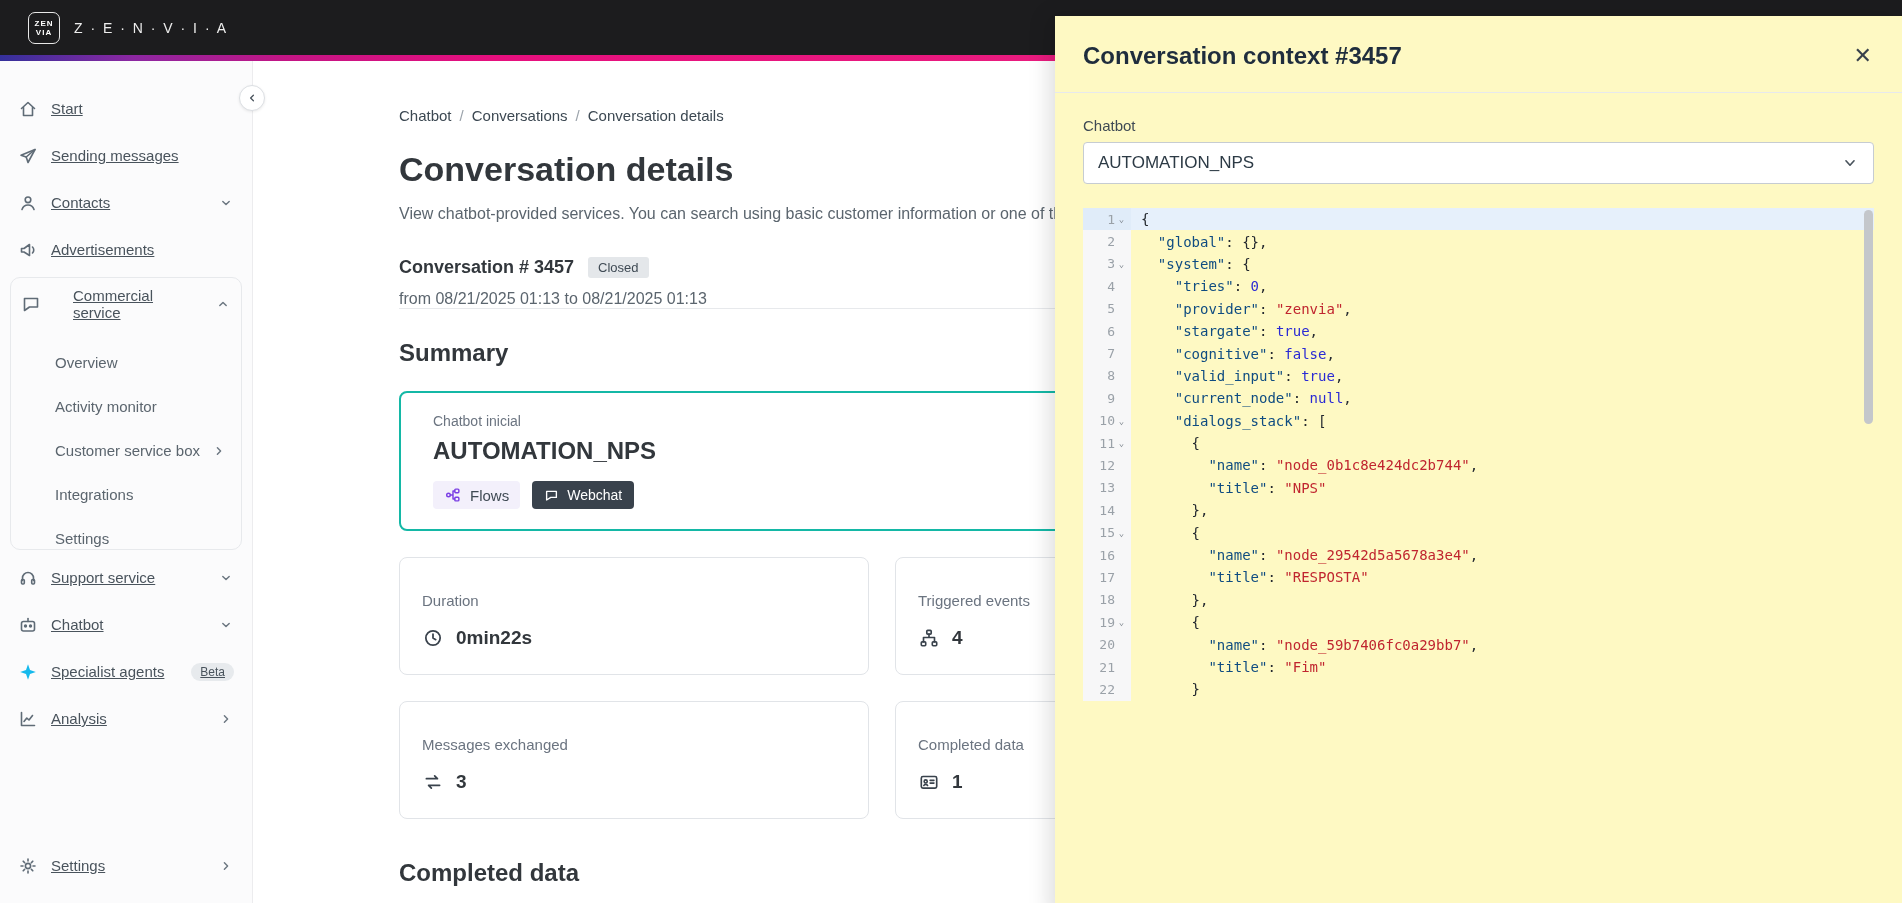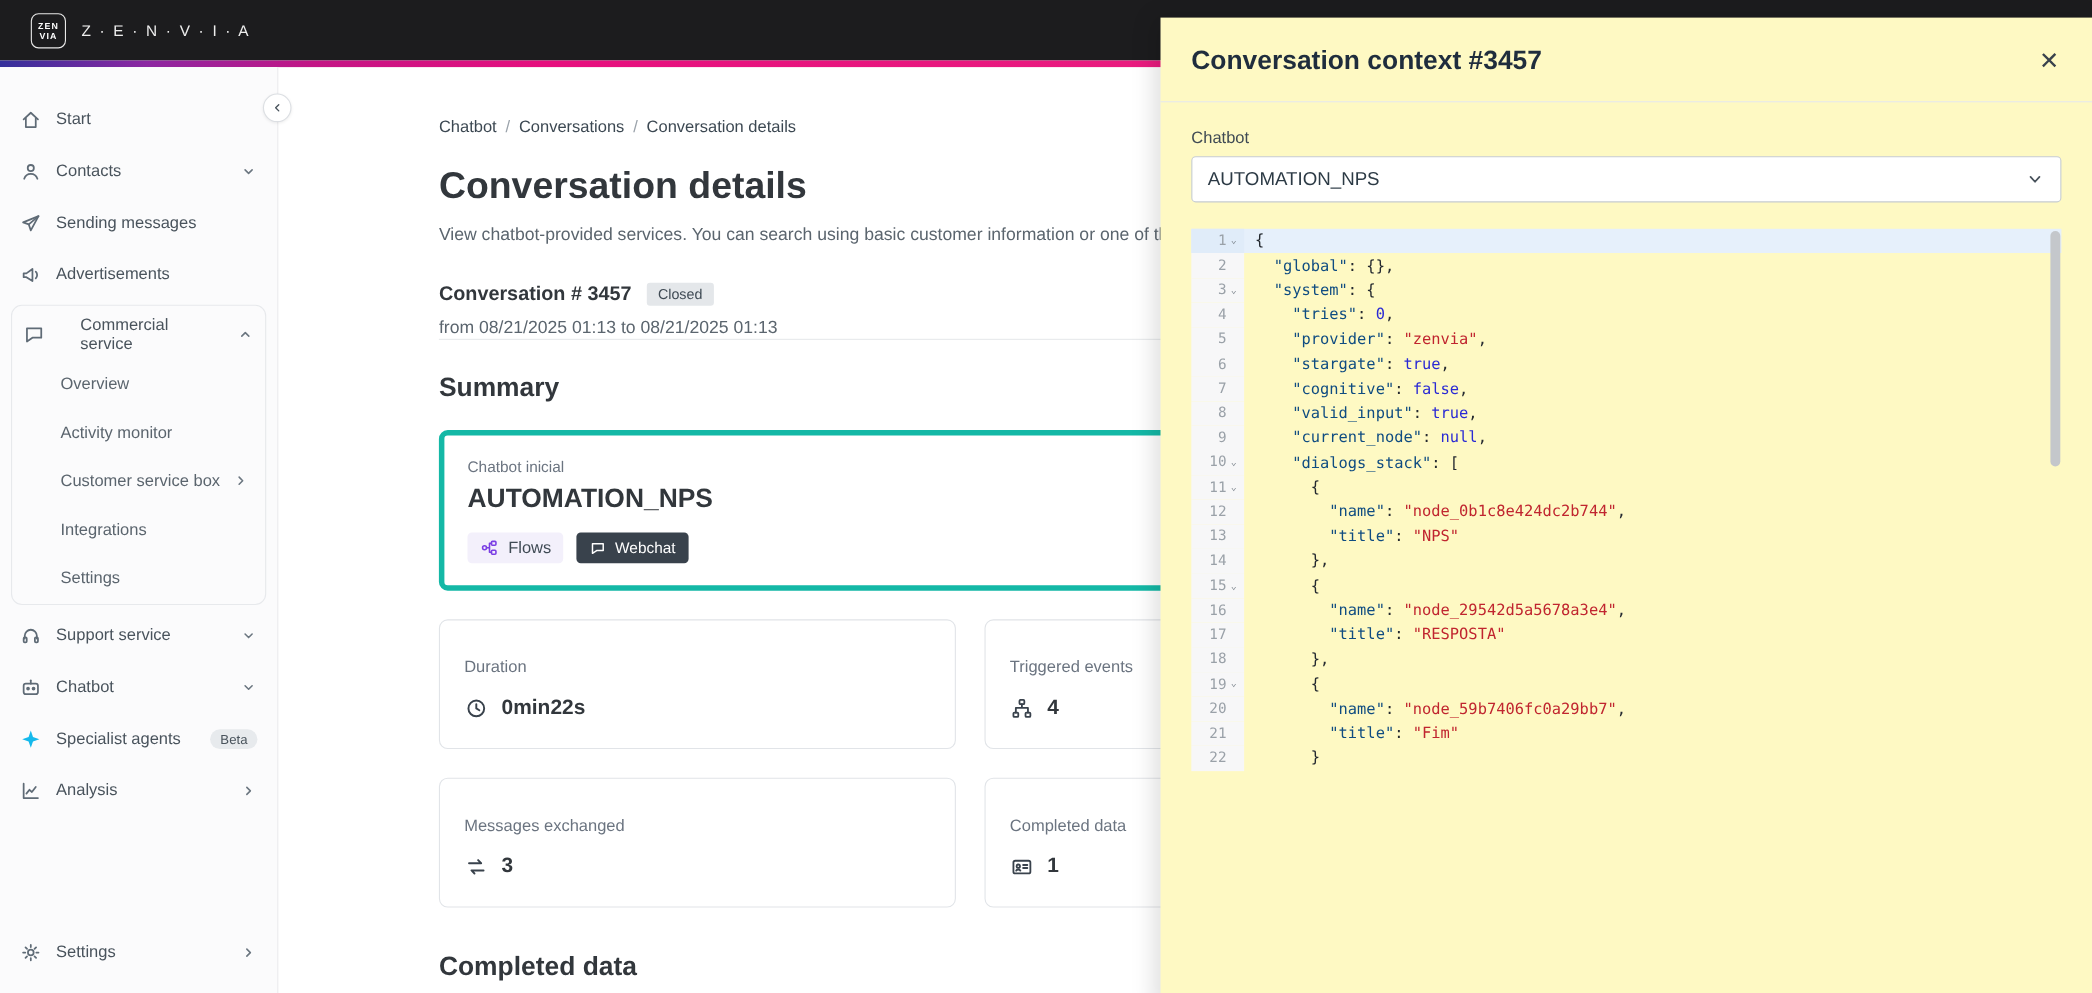--- a/index.html
+++ b/index.html
@@ -17,7 +17,7 @@
 
   
   .sidebar { width:253px; background:#fbfbfc; border-right:1px solid #ececee; padding:24px 0 14px 0; display:flex; flex-direction:column; position:relative; flex:none; }
-  .side-item { display:flex; align-items:center; gap:13px; height:47px; padding:0 18px; font-size:15px; color:#49535c; cursor:pointer; }
+  .side-item { display:flex; align-items:center; gap:13px; height:47px; padding:0 18px; font-size:15px; color:#49535c; cursor:pointer;text-decoration:underline; }
   .side-item .lbl { flex:1; }
   .side-item svg.mi { width:20px; height:20px; color:#5f6b76; flex:none; }
   .side-item svg.chev { width:16px; height:16px; color:#6b7680; flex:none; }

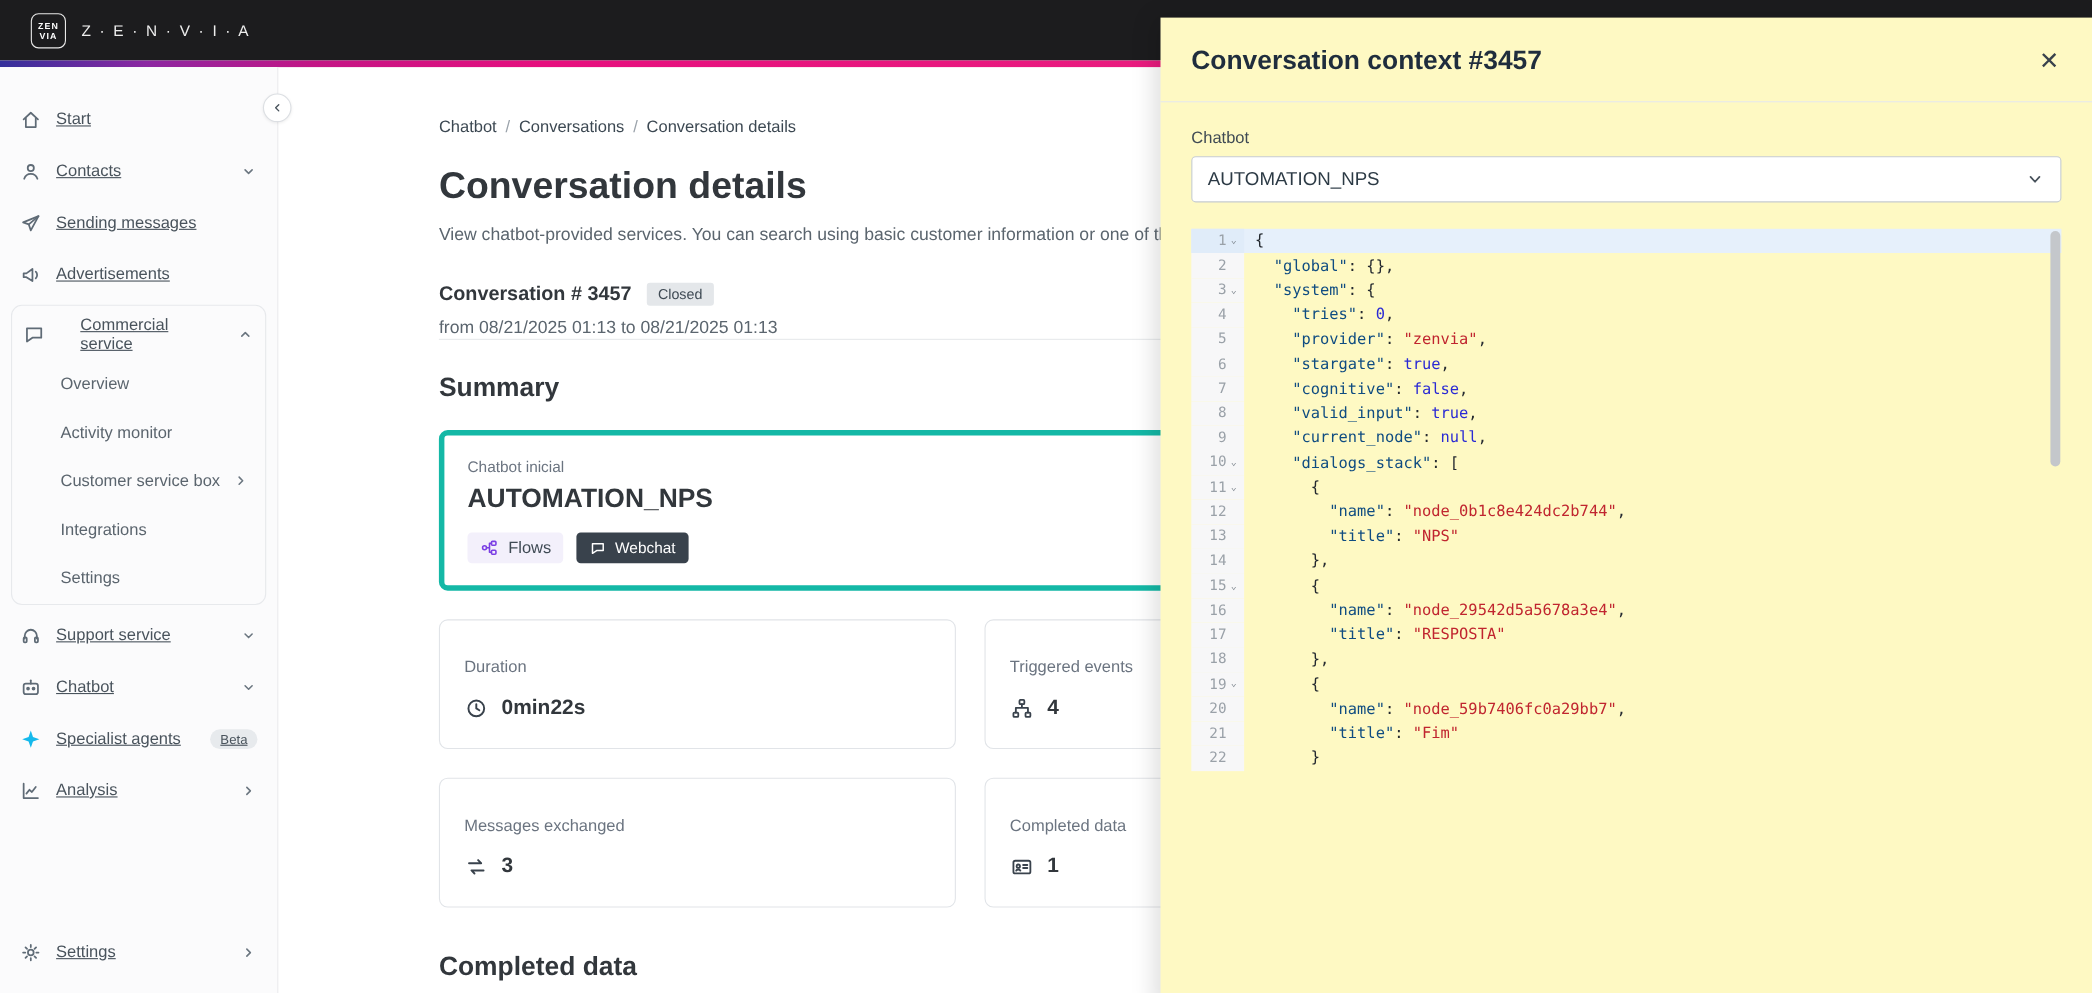--- a/index.html
+++ b/index.html
@@ -115,6 +115,14 @@
 
     <div class="side-item">
       <svg class="mi" viewBox="0 0 20 20" fill="none" stroke="currentColor" stroke-width="1.6" stroke-linecap="round" stroke-linejoin="round">
+          <path d="M17 3.5L3 9.2l5.2 1.8L10 16.5l7-13z"></path>
+          <path d="M8.2 11L17 3.5"></path>
+        </svg>
+      <span class="lbl">Sending messages</span>
+    </div>
+
+    <div class="side-item">
+      <svg class="mi" viewBox="0 0 20 20" fill="none" stroke="currentColor" stroke-width="1.6" stroke-linecap="round" stroke-linejoin="round">
           <circle cx="10" cy="6.8" r="2.8"></circle>
           <path d="M4 16.5c1-3 3.2-4.5 6-4.5s5 1.5 6 4.5"></path>
         </svg>
@@ -122,14 +130,6 @@
       <svg class="chev" viewBox="0 0 20 20" fill="none" stroke="currentColor" stroke-width="1.8" stroke-linecap="round" stroke-linejoin="round">
           <path d="M6 8l4 4 4-4"></path>
         </svg>
-    </div>
-
-    <div class="side-item">
-      <svg class="mi" viewBox="0 0 20 20" fill="none" stroke="currentColor" stroke-width="1.6" stroke-linecap="round" stroke-linejoin="round">
-          <path d="M17 3.5L3 9.2l5.2 1.8L10 16.5l7-13z"></path>
-          <path d="M8.2 11L17 3.5"></path>
-        </svg>
-      <span class="lbl">Sending messages</span>
     </div>
 
     <div class="side-item">

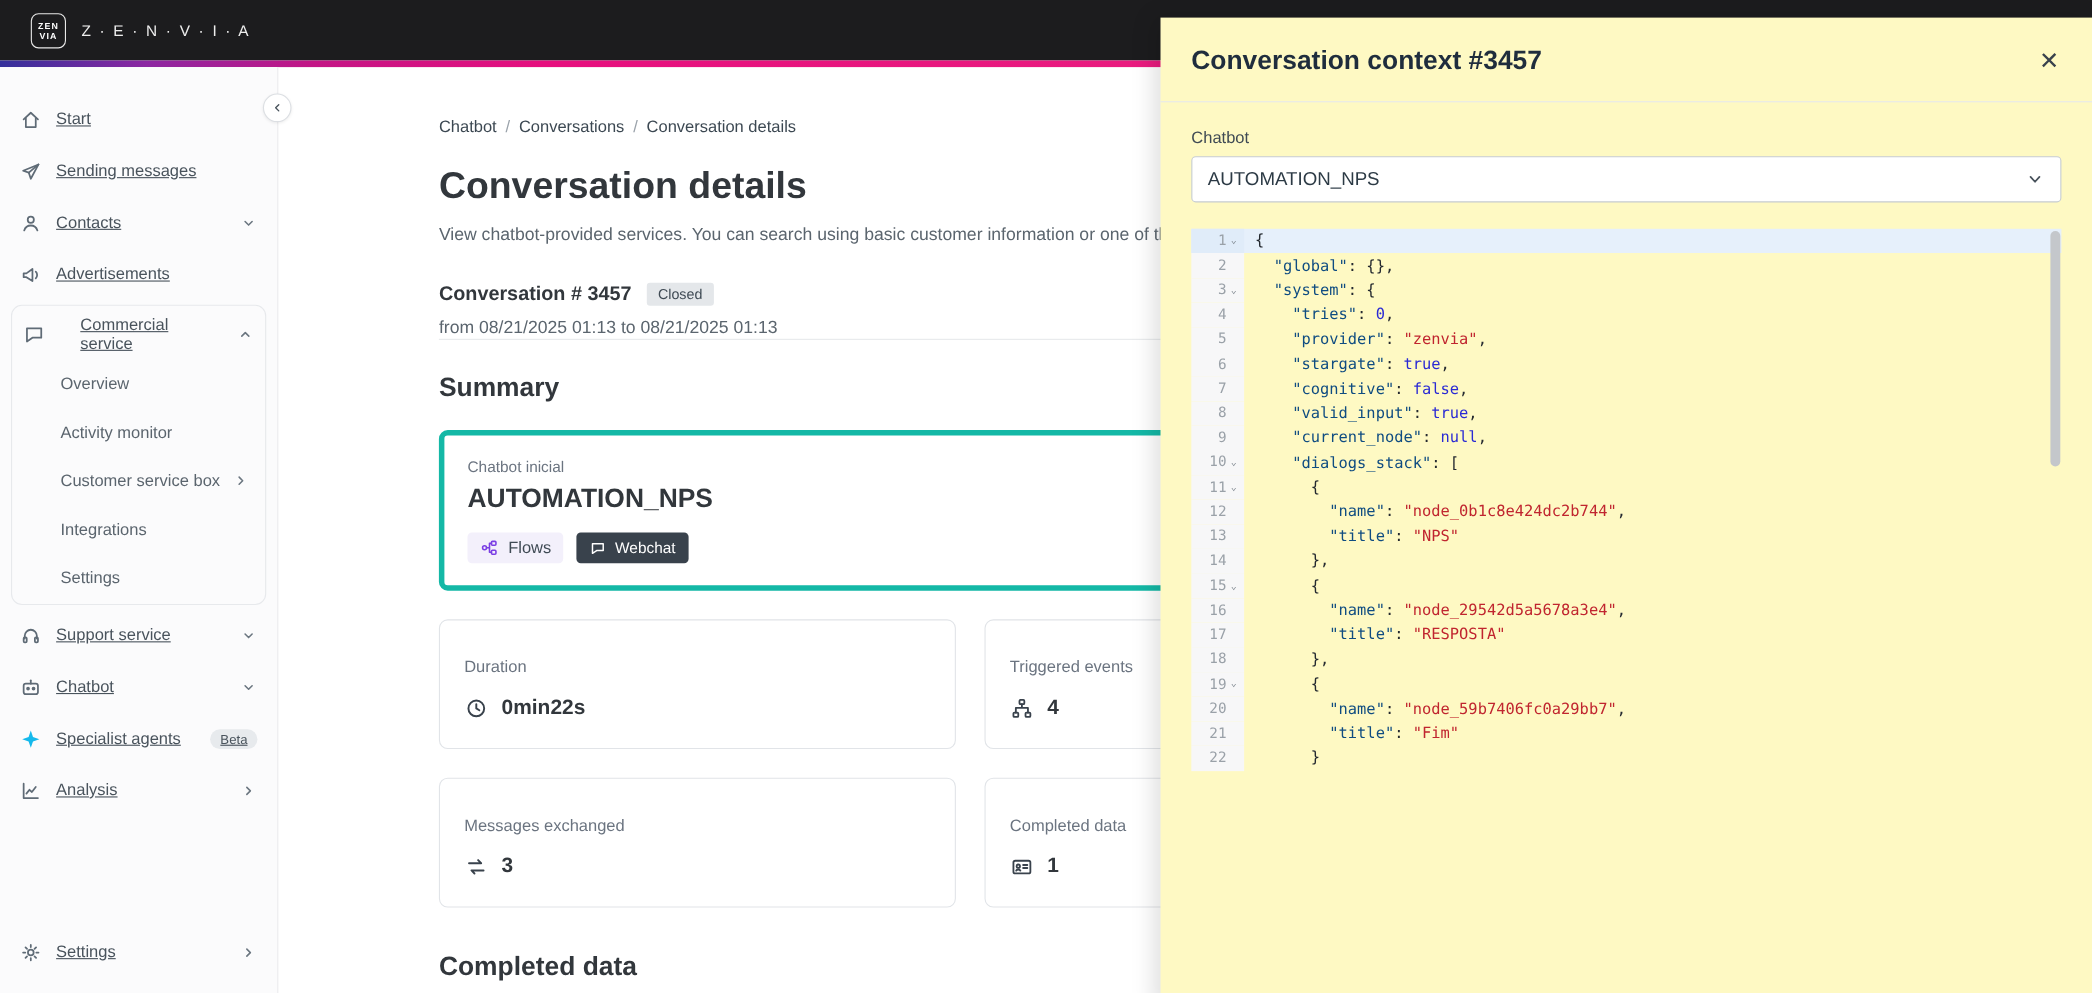--- a/index.html
+++ b/index.html
@@ -23,7 +23,7 @@
   .side-item svg.chev { width:16px; height:16px; color:#6b7680; flex:none; }
   .side-group { margin:4px 10px; border:1px solid #e7e9ec; border-radius:10px; padding:2px 0; }
   .side-group .side-item { padding:0 10px;gap:32px; }
-  .side-sub { display:flex; align-items:center; height:44px; padding:0 14px 0 44px; font-size:15px; color:#5b656e; cursor:pointer; }
+  .side-sub { display:flex; align-items:flex-end; height:44px; padding:0 14px 0 44px; font-size:15px; color:#5b656e; cursor:pointer; }
   .side-sub .lbl { flex:1; }
   .side-sub svg.chev { width:16px; height:16px; color:#6b7680; }
   .badge-beta { background:#e7eaed; color:#49535c; font-size:12px; border-radius:10px; padding:2px 9px; }

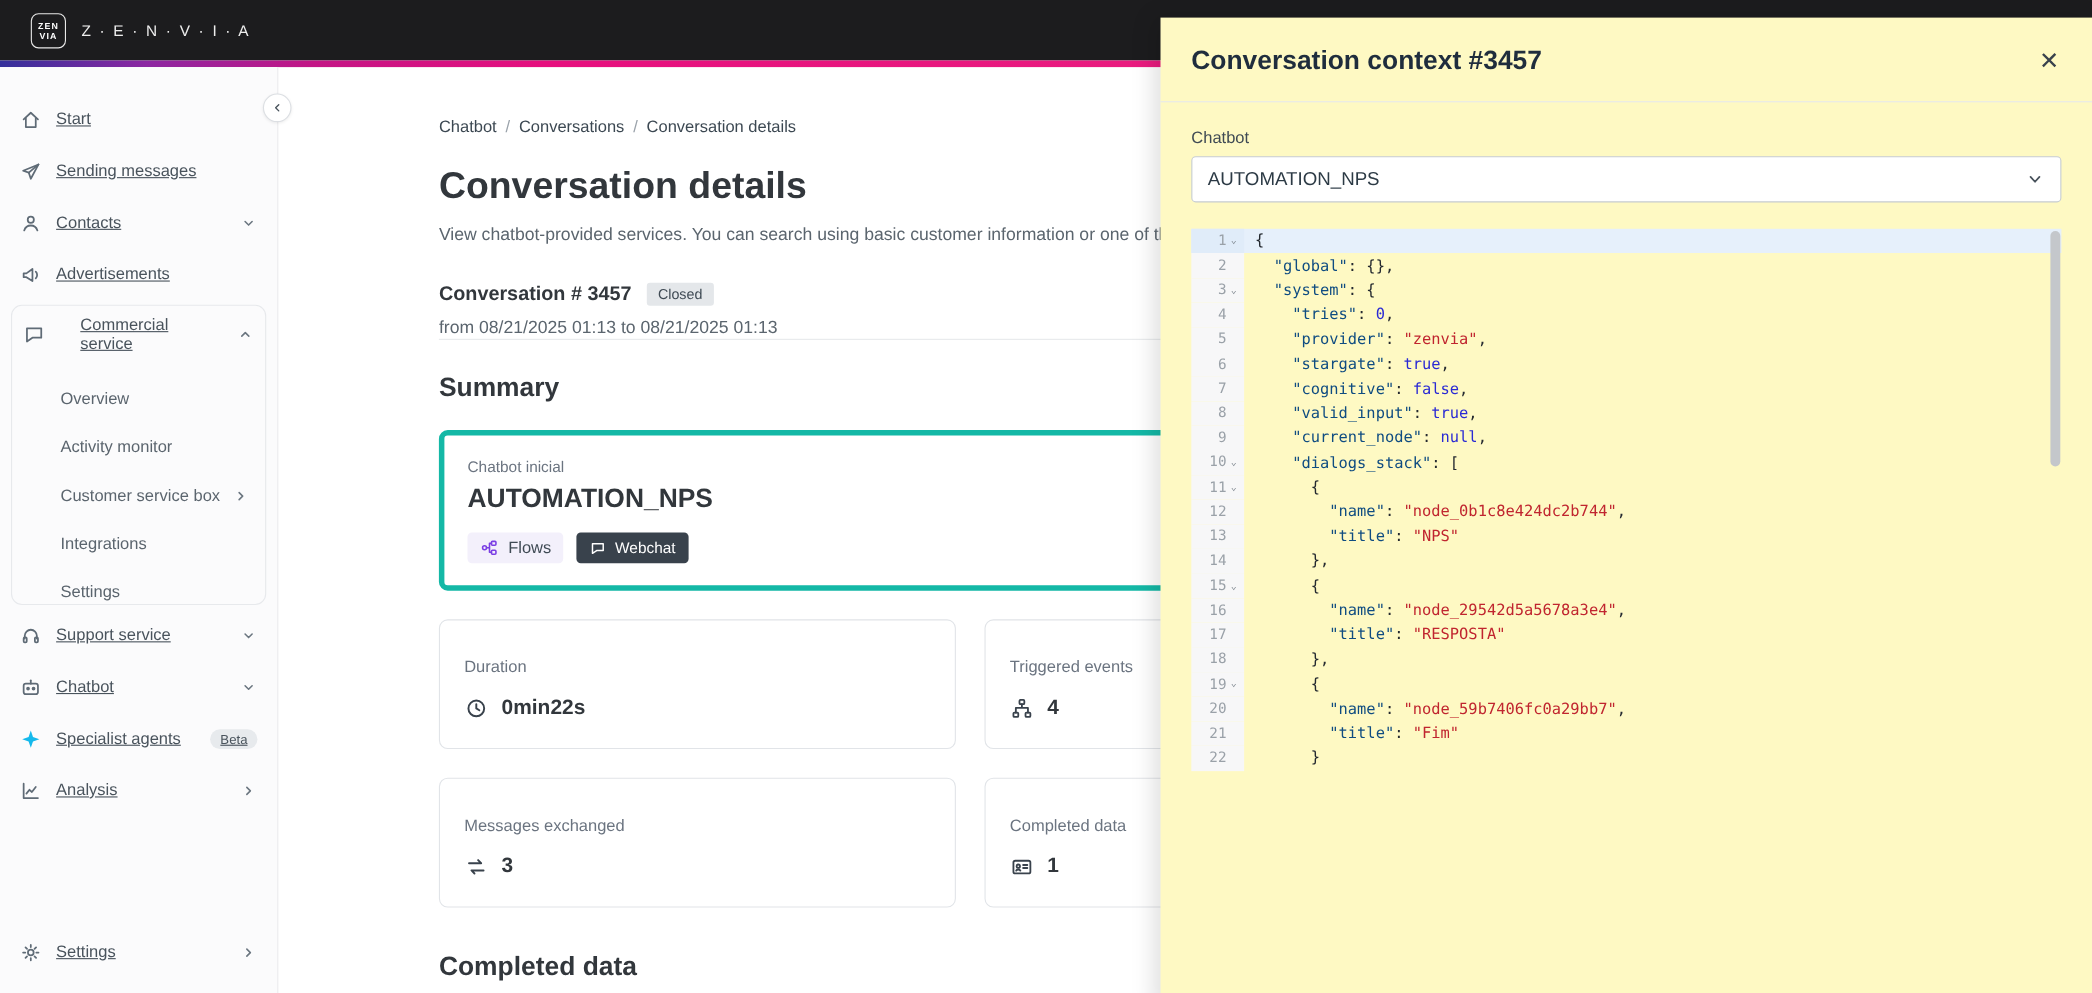--- a/index.html
+++ b/index.html
@@ -44,7 +44,7 @@
   .dates { font-size:16px; color:#5b656e; }
   .divider { border-top:1px solid #e7e9ec; width:1200px; margin-bottom:30px; }
   h2.section { font-size:24px; font-weight:700; color:#32373c; margin-bottom:24px; }
-  .chatbot-card { width:1200px; border:5px solid #14b8a6; border-radius:8px; padding:20px 21px; margin-bottom:26px; }
+  .chatbot-card { width:1200px; border:2px solid #14b8a6; border-radius:8px; padding:20px 32px; margin-bottom:26px; }
   .card-label { font-size:14px; color:#6b7480; }
   .chatbot-name { font-size:24px; font-weight:700; color:#32373c; margin-top:8px; }
   .chips { display:flex; align-items:center; gap:12px; margin-top:16px; }

